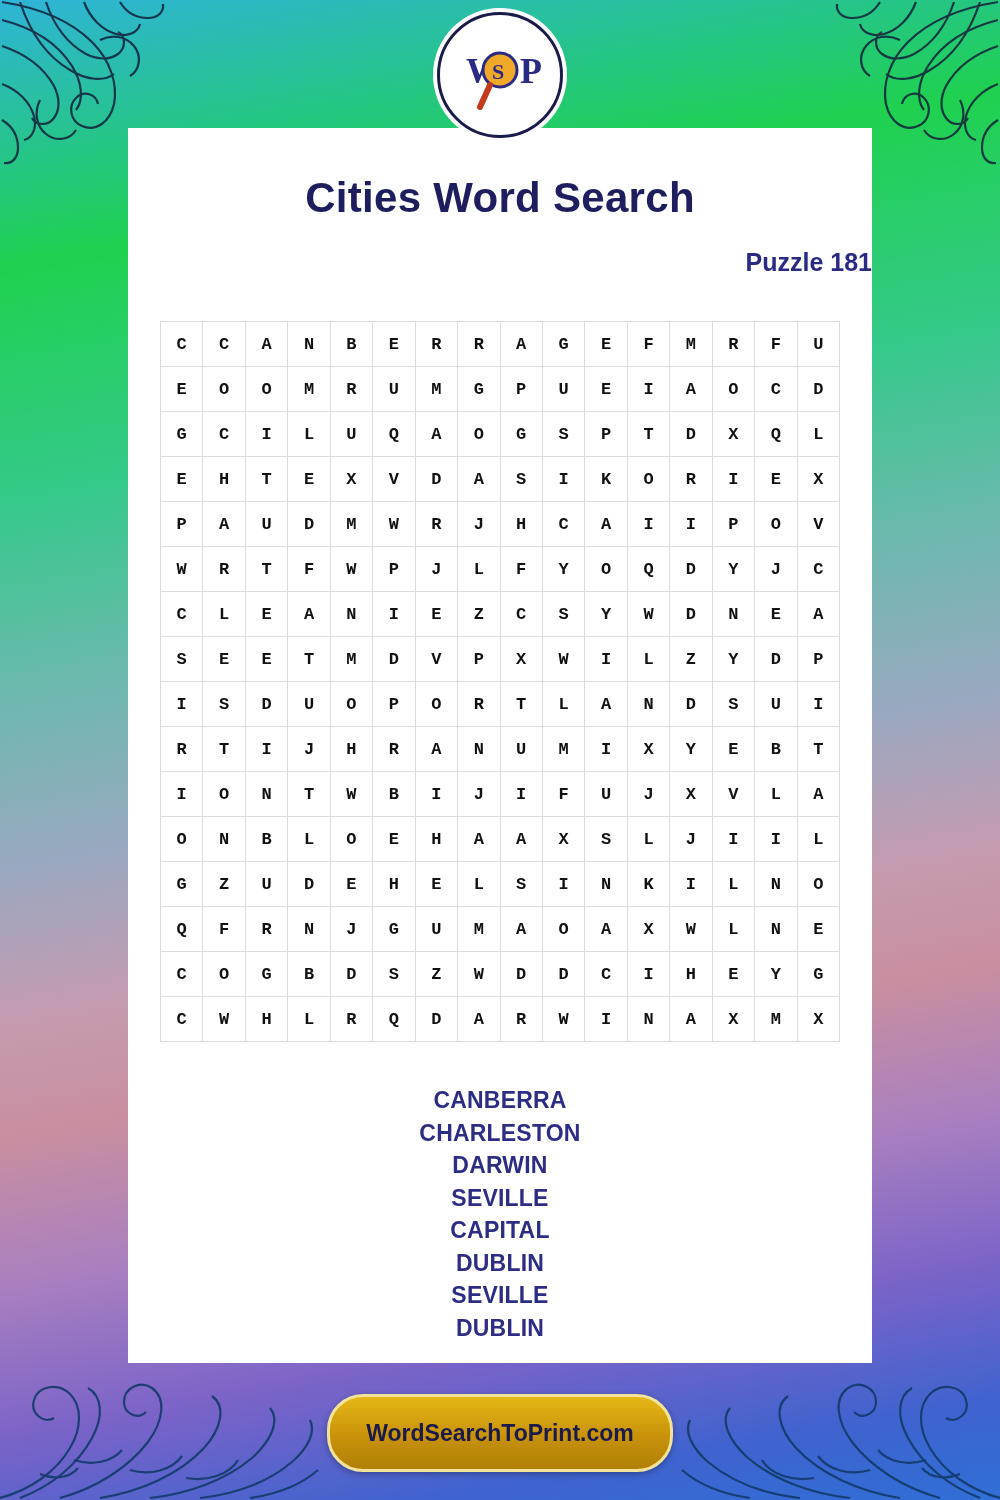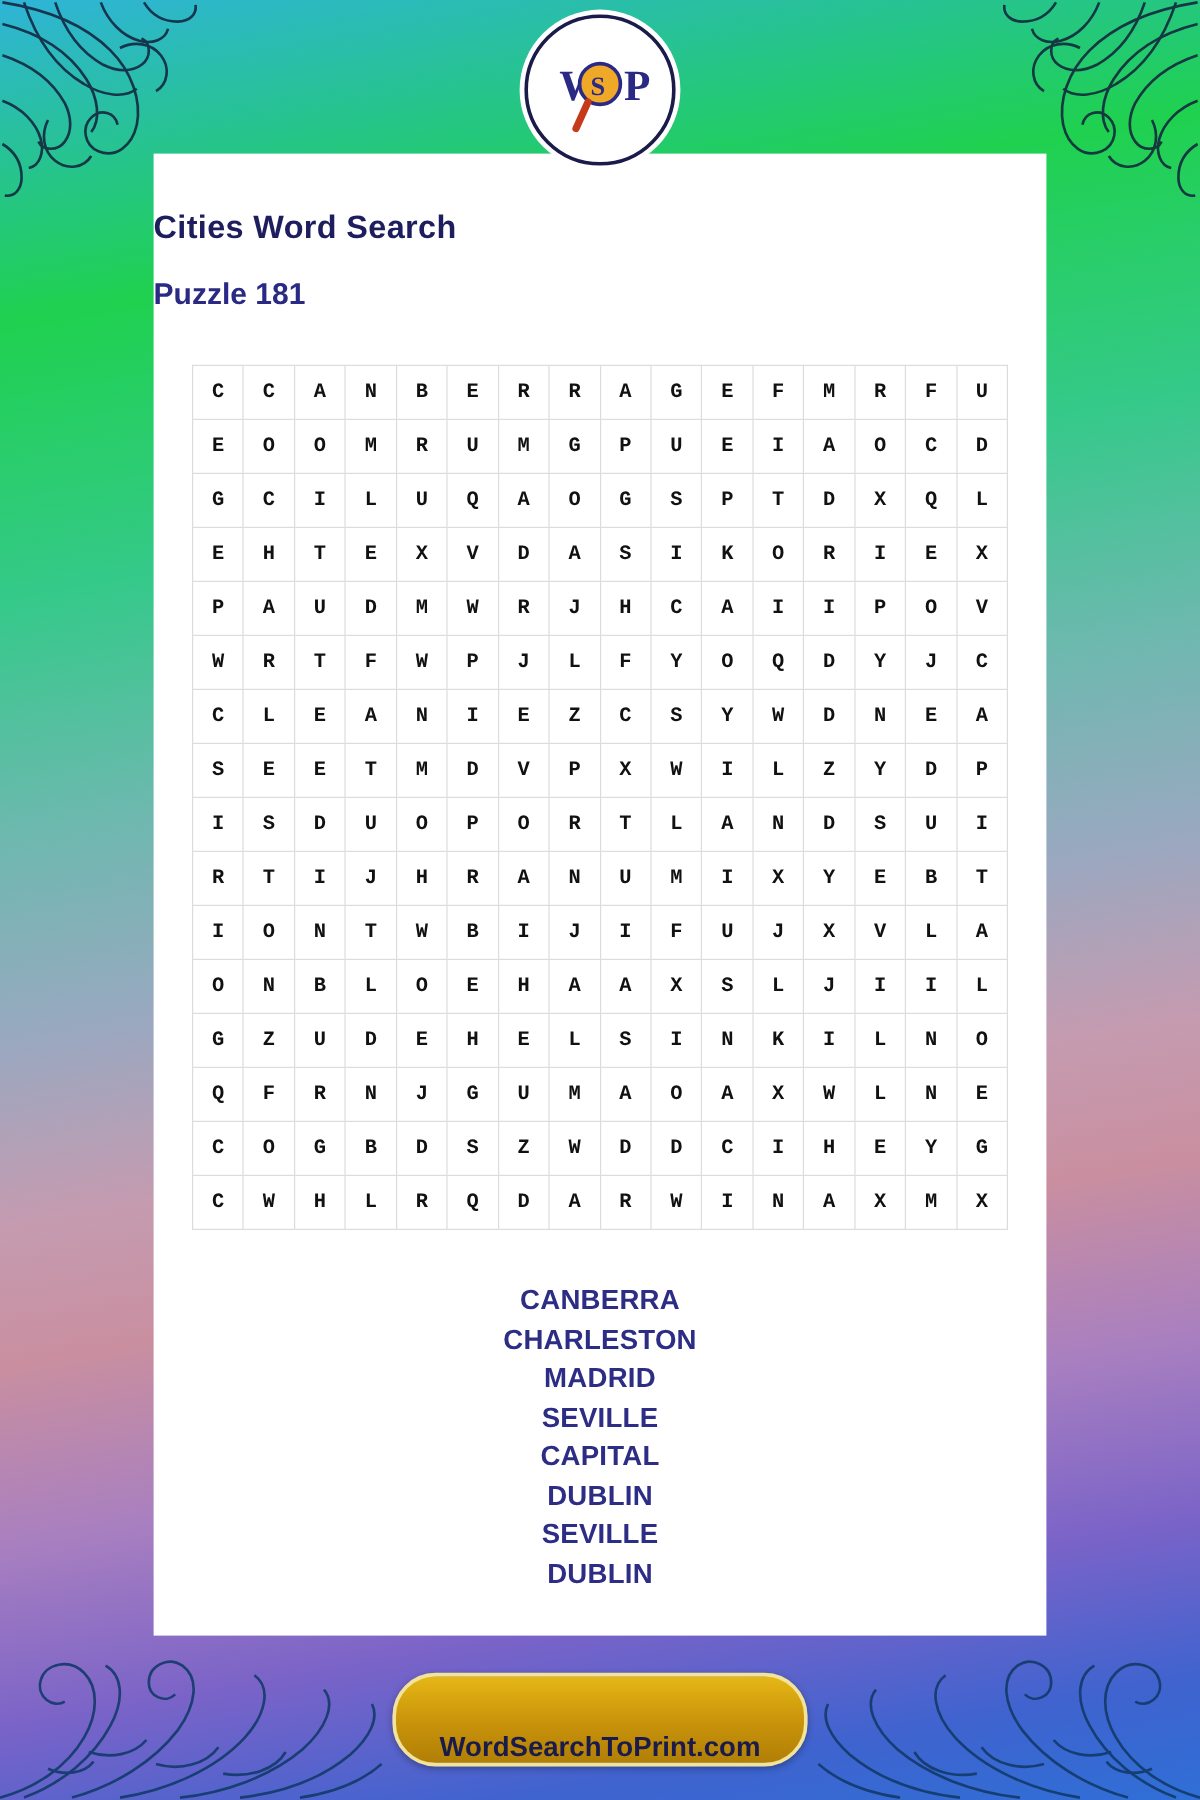--- a/index.html
+++ b/index.html
@@ -75,7 +75,8 @@
   .logo svg { display: block; }
 
   .title {
-    font-size: 27px;
+    text-align: center;
+    font-size: 42px;
     font-weight: bold;
     color: #1e1e5e;
     margin-top: 46px;

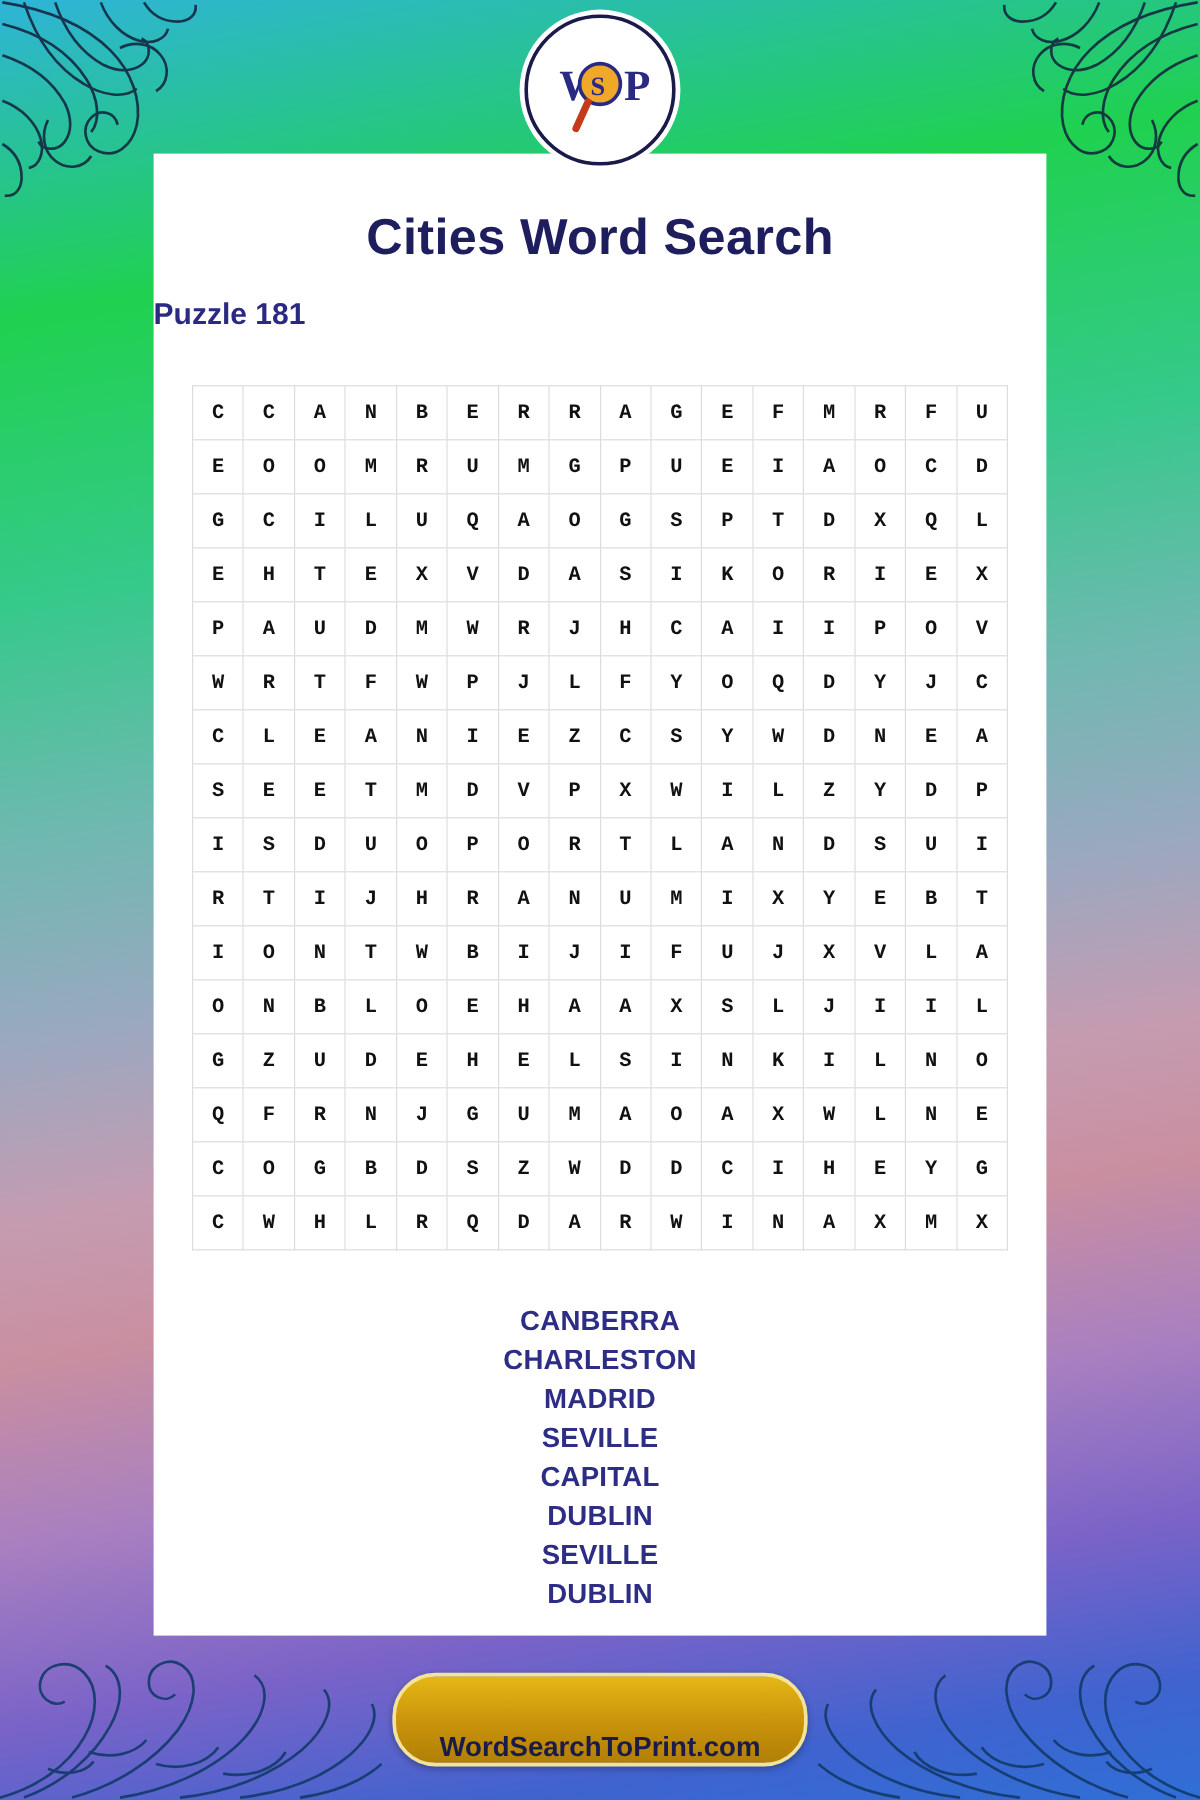--- a/index.html
+++ b/index.html
@@ -83,7 +83,7 @@
     letter-spacing: .3px;
   }
   .subtitle {
-    text-align: left;
+    text-align: right;
     font-size: 25px;
     font-weight: bold;
     color: #2a2a84;

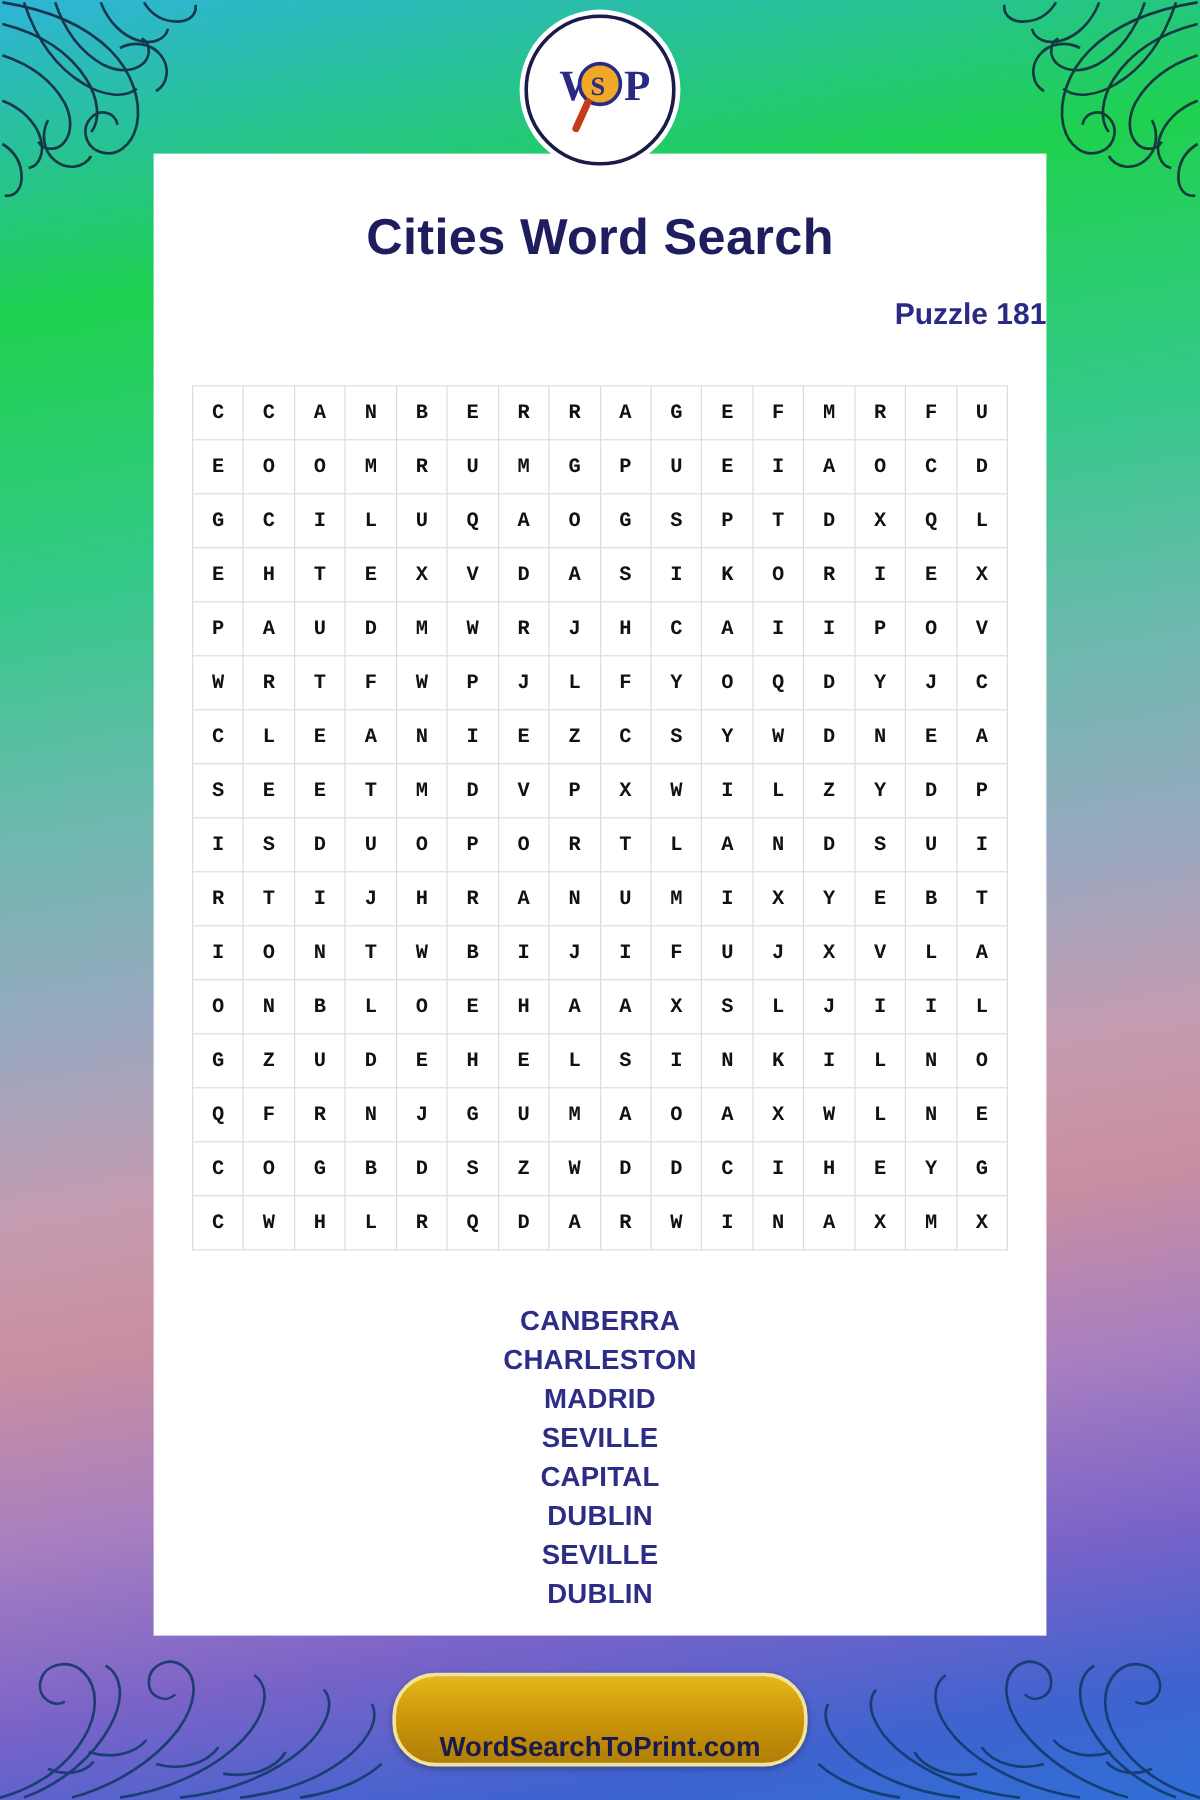--- a/index.html
+++ b/index.html
@@ -535,7 +535,7 @@
       <div class="col left" id="words-left">
           <div class="word">CANBERRA</div>
           <div class="word">CHARLESTON</div>
-          <div class="word">MADRID</div>
+          <div class="word">DARWIN</div>
           <div class="word">SEVILLE</div>
           <div class="word">CAPITAL</div>
           <div class="word">DUBLIN</div>

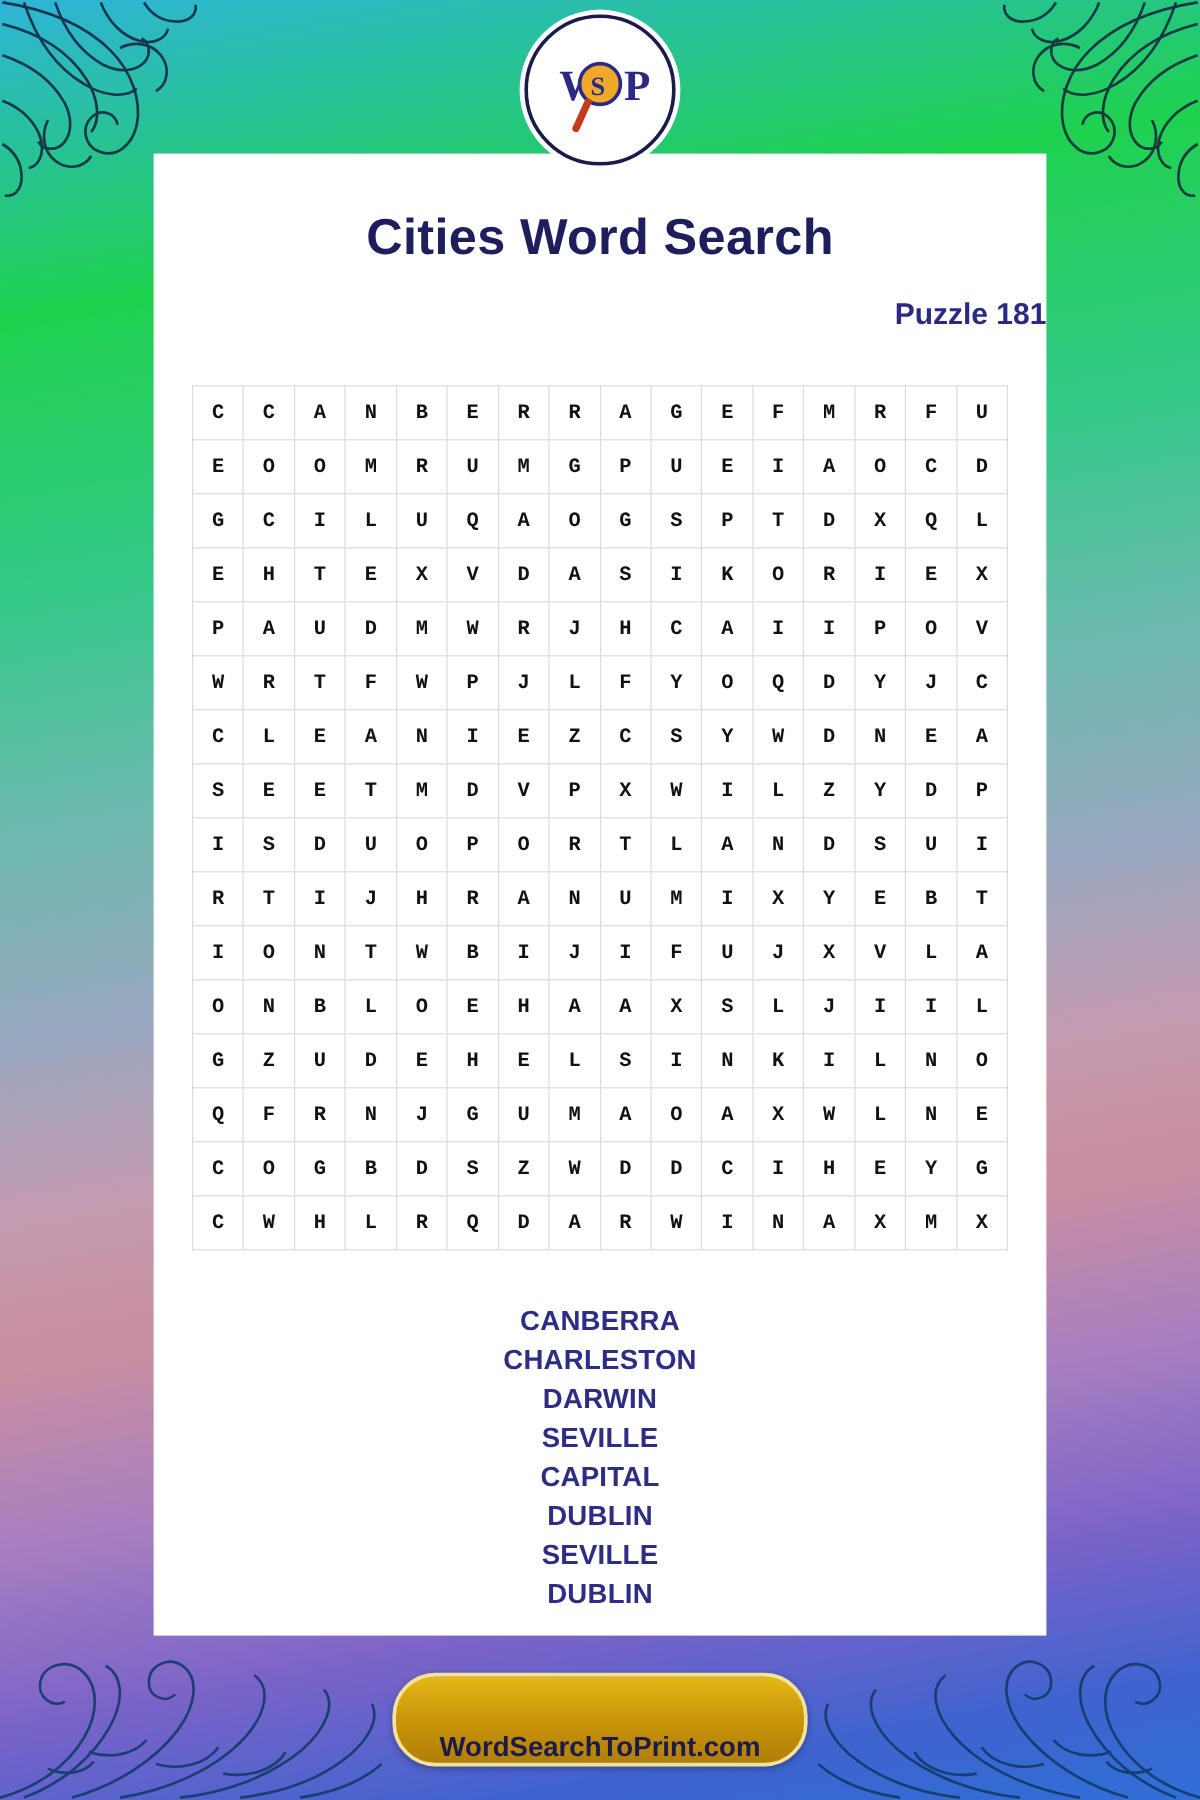--- a/index.html
+++ b/index.html
@@ -142,7 +142,7 @@
     background: linear-gradient(180deg, #e5b716 0%, #c8920a 55%, #b07f06 100%);
     border: 3px solid #f2e39a;
     display: flex;
-    align-items: flex-end;
+    align-items: center;
     justify-content: center;
     box-shadow: 0 2px 6px rgba(0,0,0,.3);
     z-index: 6;

